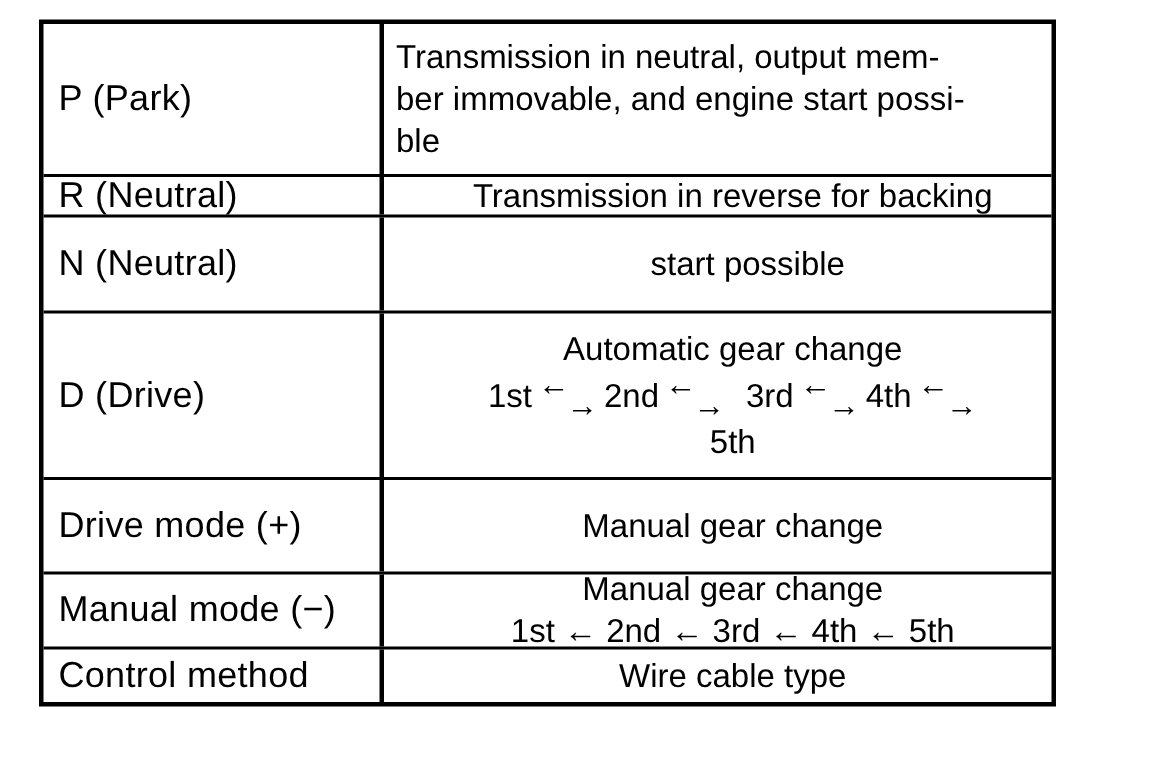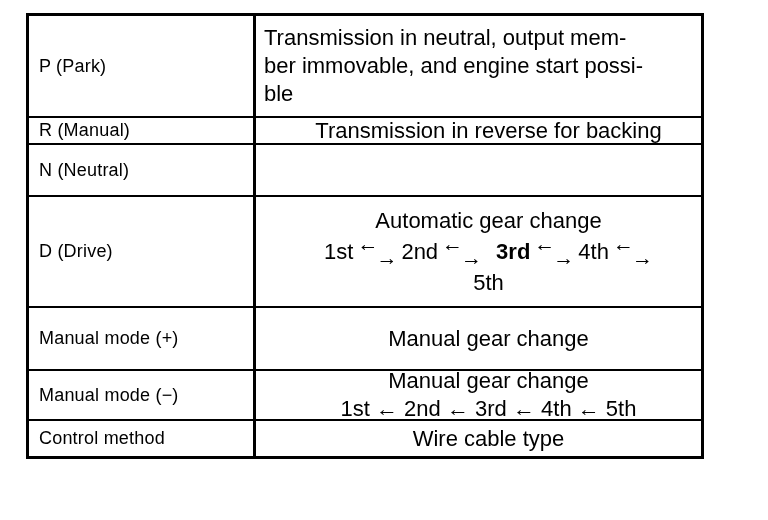--- a/index.html
+++ b/index.html
@@ -35,7 +35,7 @@
     display: flex;
     align-items: center;
     padding-left: 10px;
-    font-size: 18px;
+    font-size: 24px;
     letter-spacing: 0.2px;
     text-align: center;
   }

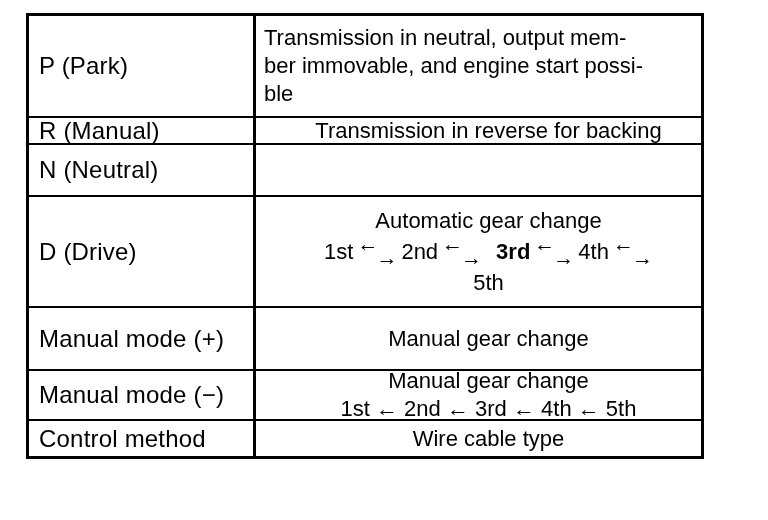--- a/index.html
+++ b/index.html
@@ -109,7 +109,7 @@
   </div>
 
   <div class="t-row row-r">
-    <div class="cell-label">R (Manual)</div>
+    <div class="cell-label">R (Neutral)</div>
     <div class="cell-desc">
       <span class="desc-line">Transmission in reverse for backing</span>
     </div>

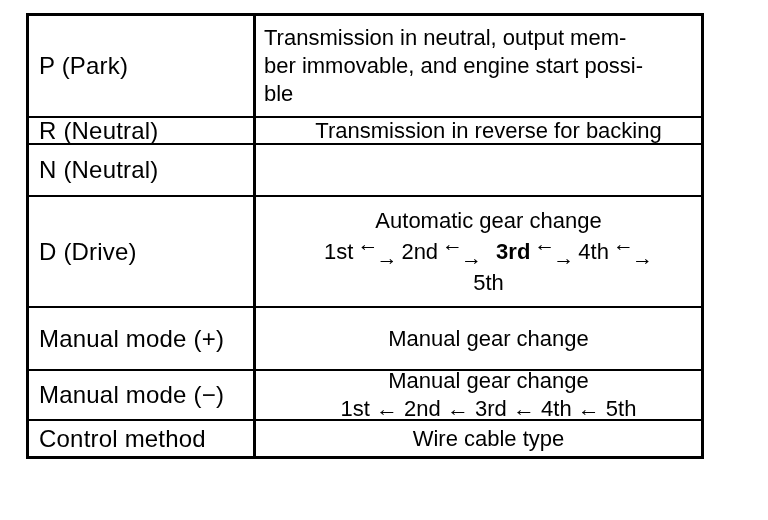--- a/index.html
+++ b/index.html
@@ -61,7 +61,7 @@
   
   .row-p      { height: 102px; }
   .row-r      { height: 27px;  }
-  .row-n      { height: 52px; gap: 20px;  }
+  .row-n      { height: 64px; gap: 20px;  }
   .row-d      { height: 111px; }
   .row-mplus  { height: 63px;  }
   .row-mminus { height: 50px;  }

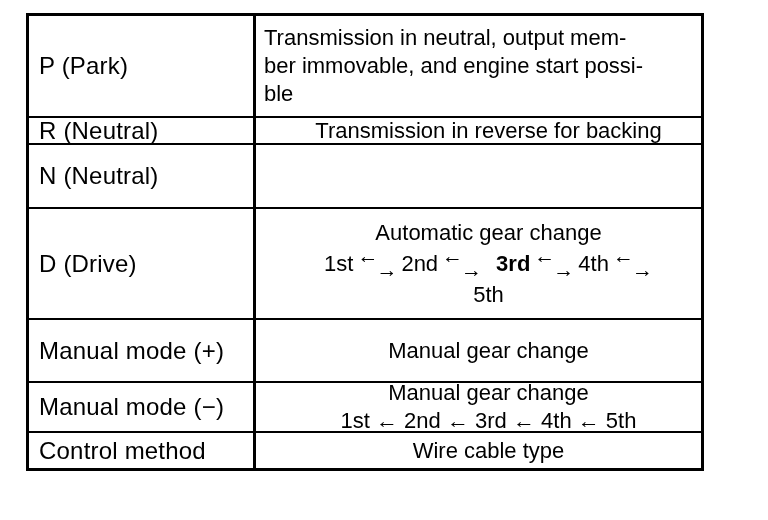--- a/index.html
+++ b/index.html
@@ -118,6 +118,7 @@
   <div class="t-row row-n">
     <div class="cell-label">N (Neutral)</div>
     <div class="cell-desc">
+      <span class="desc-line">start possible</span>
     </div>
   </div>
 

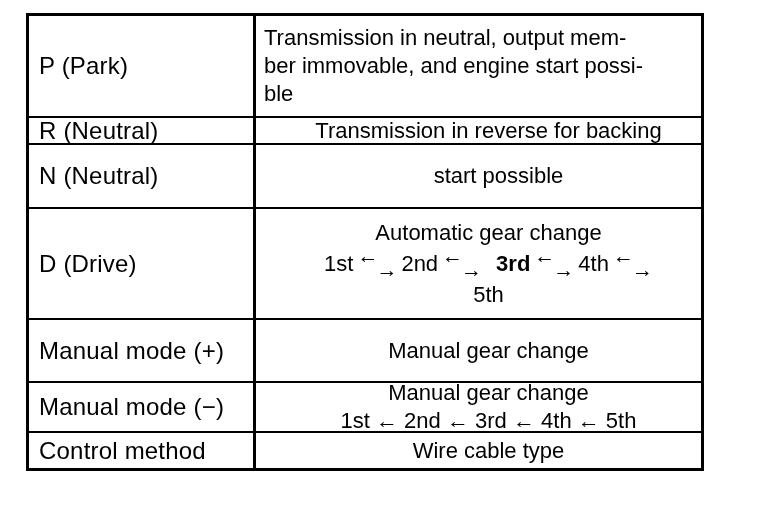--- a/index.html
+++ b/index.html
@@ -78,7 +78,7 @@
     white-space: nowrap;
   }
   .gear { margin: 0 2px; }
-  .gear.gap-before { margin-left: 12px; font-weight: bold; }
+  .gear.gap-before { margin-left: 12px; }
   .shift-pair {
     display: inline-block;
     margin: 0 2px;

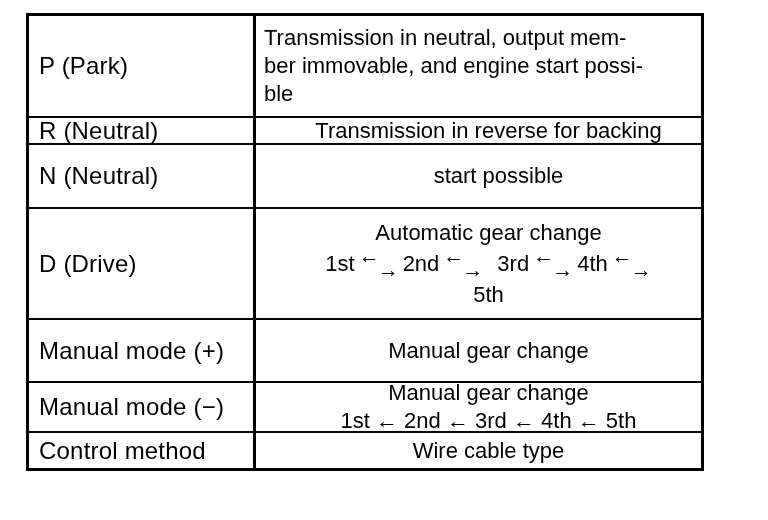--- a/index.html
+++ b/index.html
@@ -132,7 +132,7 @@
   </div>
 
   <div class="t-row row-mplus">
-    <div class="cell-label">Manual mode (+)</div>
+    <div class="cell-label">Drive mode (+)</div>
     <div class="cell-desc">
       <span class="desc-line">Manual gear change</span>
     </div>

